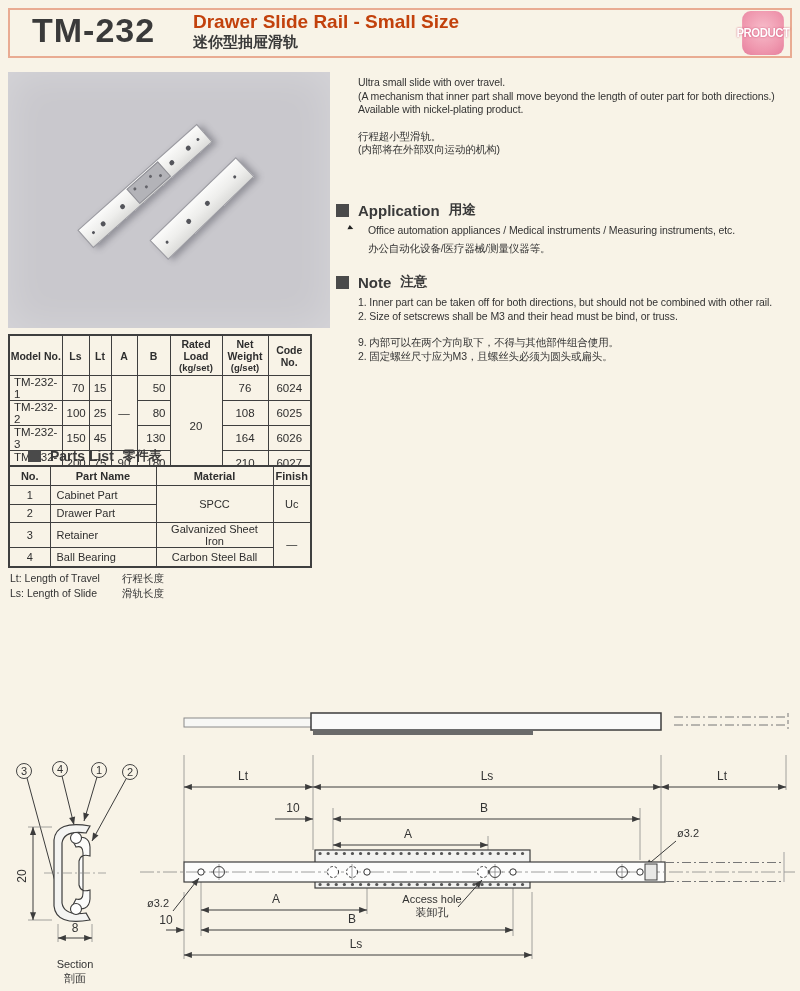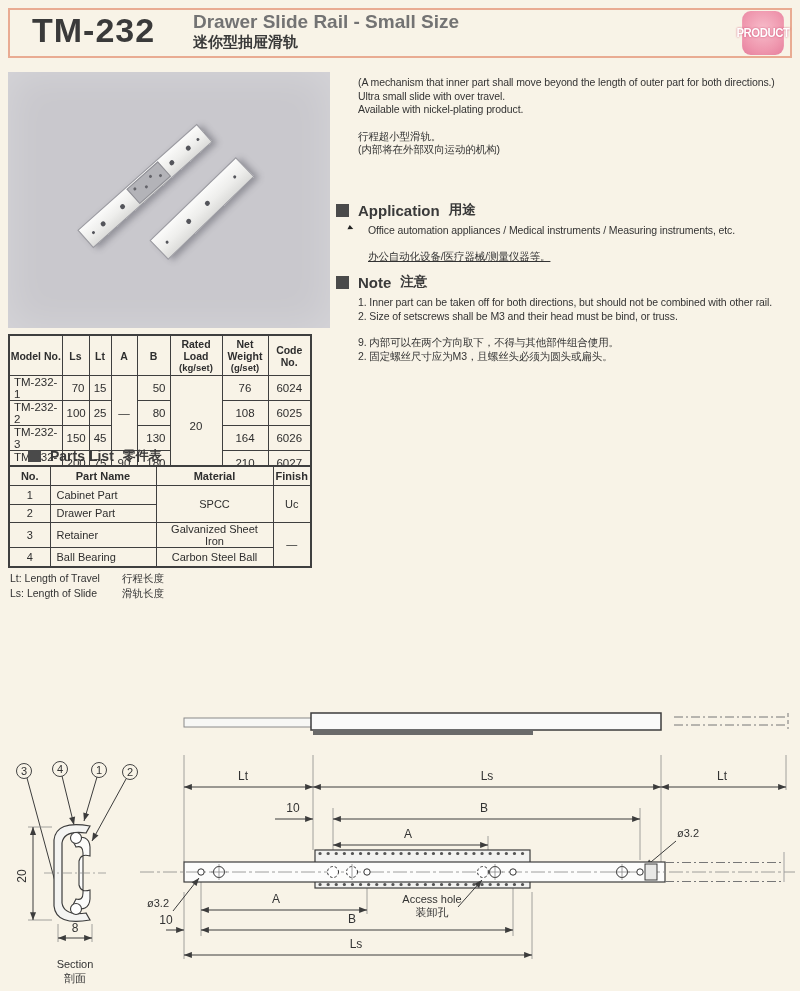--- a/index.html
+++ b/index.html
@@ -9,7 +9,7 @@
   .header{position:absolute;left:8px;top:8px;width:780px;height:46px;border:2px solid #e9ab92;background:#f8f3e7;}
   .model{position:absolute;left:22px;top:1px;font-size:34px;font-weight:bold;color:#3a3a3a;letter-spacing:1px;}
   .titles{position:absolute;left:183px;top:2px;line-height:1.1;}
-  .t-en{font-size:19px;font-weight:bold;color:#737373;}
+  .t-en{font-size:19px;font-weight:bold;color:#c2410c;}
   .t-zh{font-size:15px;font-weight:bold;color:#3a3a3a;margin-top:1px;}
   .badge{position:absolute;right:5px;top:1px;width:44px;height:44px;border-radius:9px;
          background:radial-gradient(circle at 50% 42%,#f7bcca 0%,#ef97ae 62%,#e57e9c 100%);

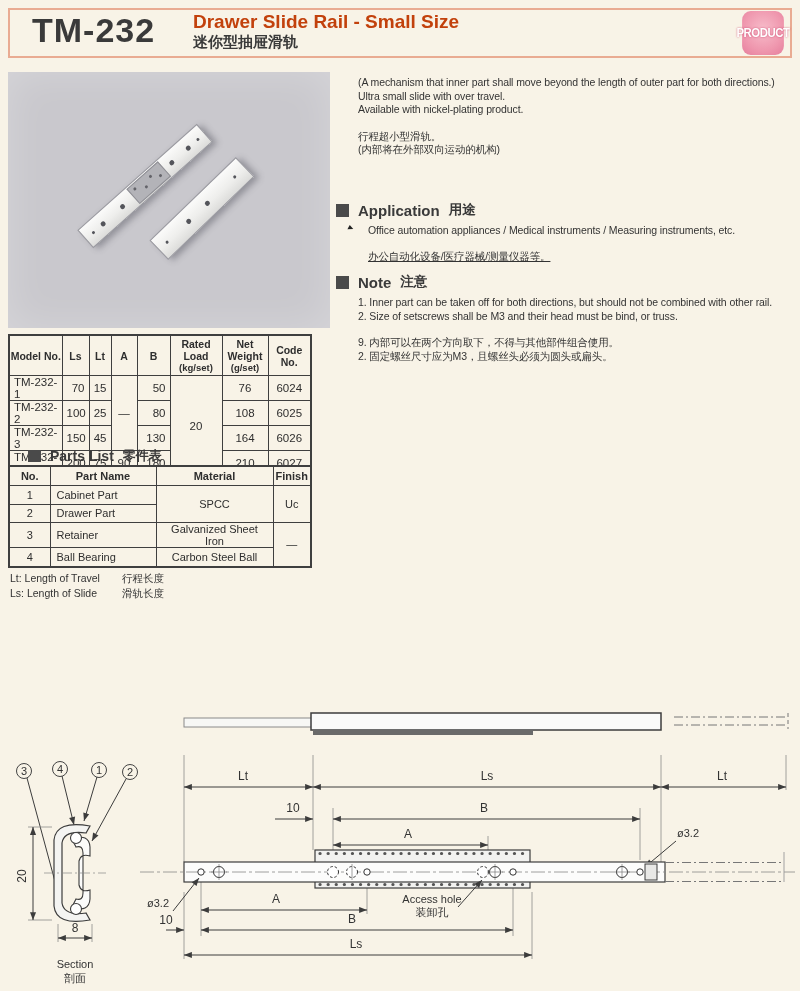--- a/index.html
+++ b/index.html
@@ -106,8 +106,8 @@
 
   <div class="sec sec-char">
     <div class="txt">
+      <div>Ultra small slide with over travel.</div>
       <div>(A mechanism that inner part shall move beyond the length of outer part for both directions.)</div>
-      <div>Ultra small slide with over travel.</div>
       <div>Available with nickel-plating product.</div>
     </div>
     <div class="txt zh">

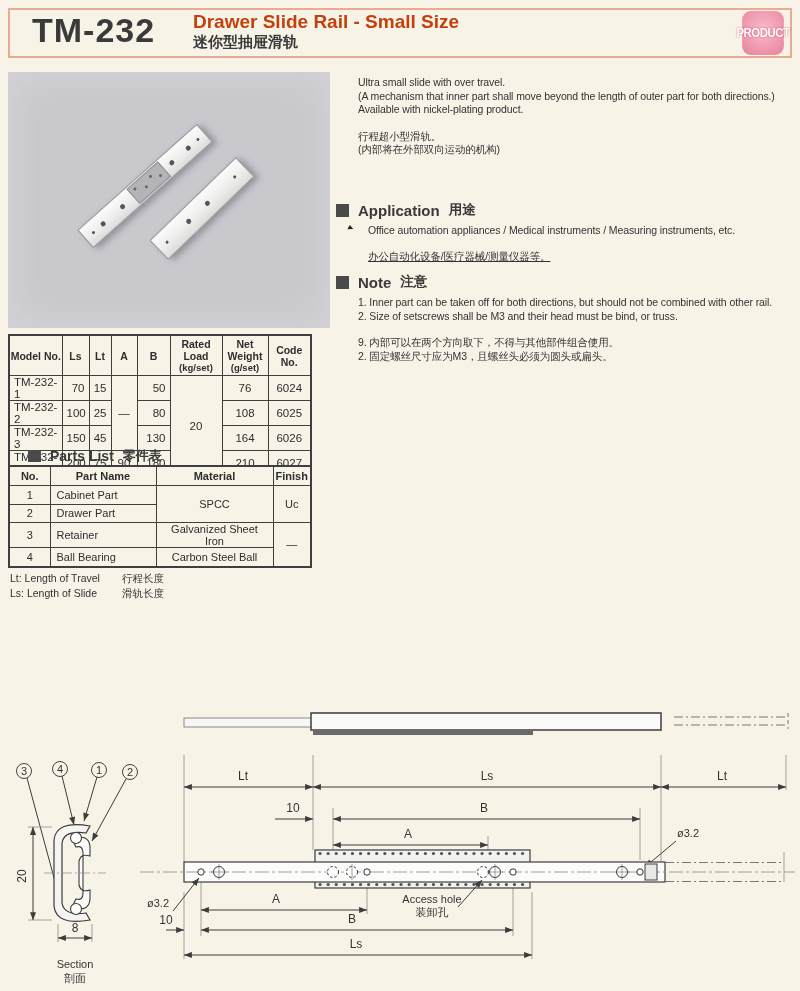--- a/index.html
+++ b/index.html
@@ -126,7 +126,7 @@
       <span class="tick"></span>
       <div>
         <div class="txt" style="padding-left:4px;">Office automation appliances / Medical instruments / Measuring instruments, etc.</div>
-        <div class="txt" style="padding-left:4px;margin-top:12px;text-decoration:underline;">办公自动化设备/医疗器械/测量仪器等。</div>
+        <div class="txt" style="padding-left:4px;margin-top:4px;">办公自动化设备/医疗器械/测量仪器等。</div>
       </div>
     </div>
   </div>

